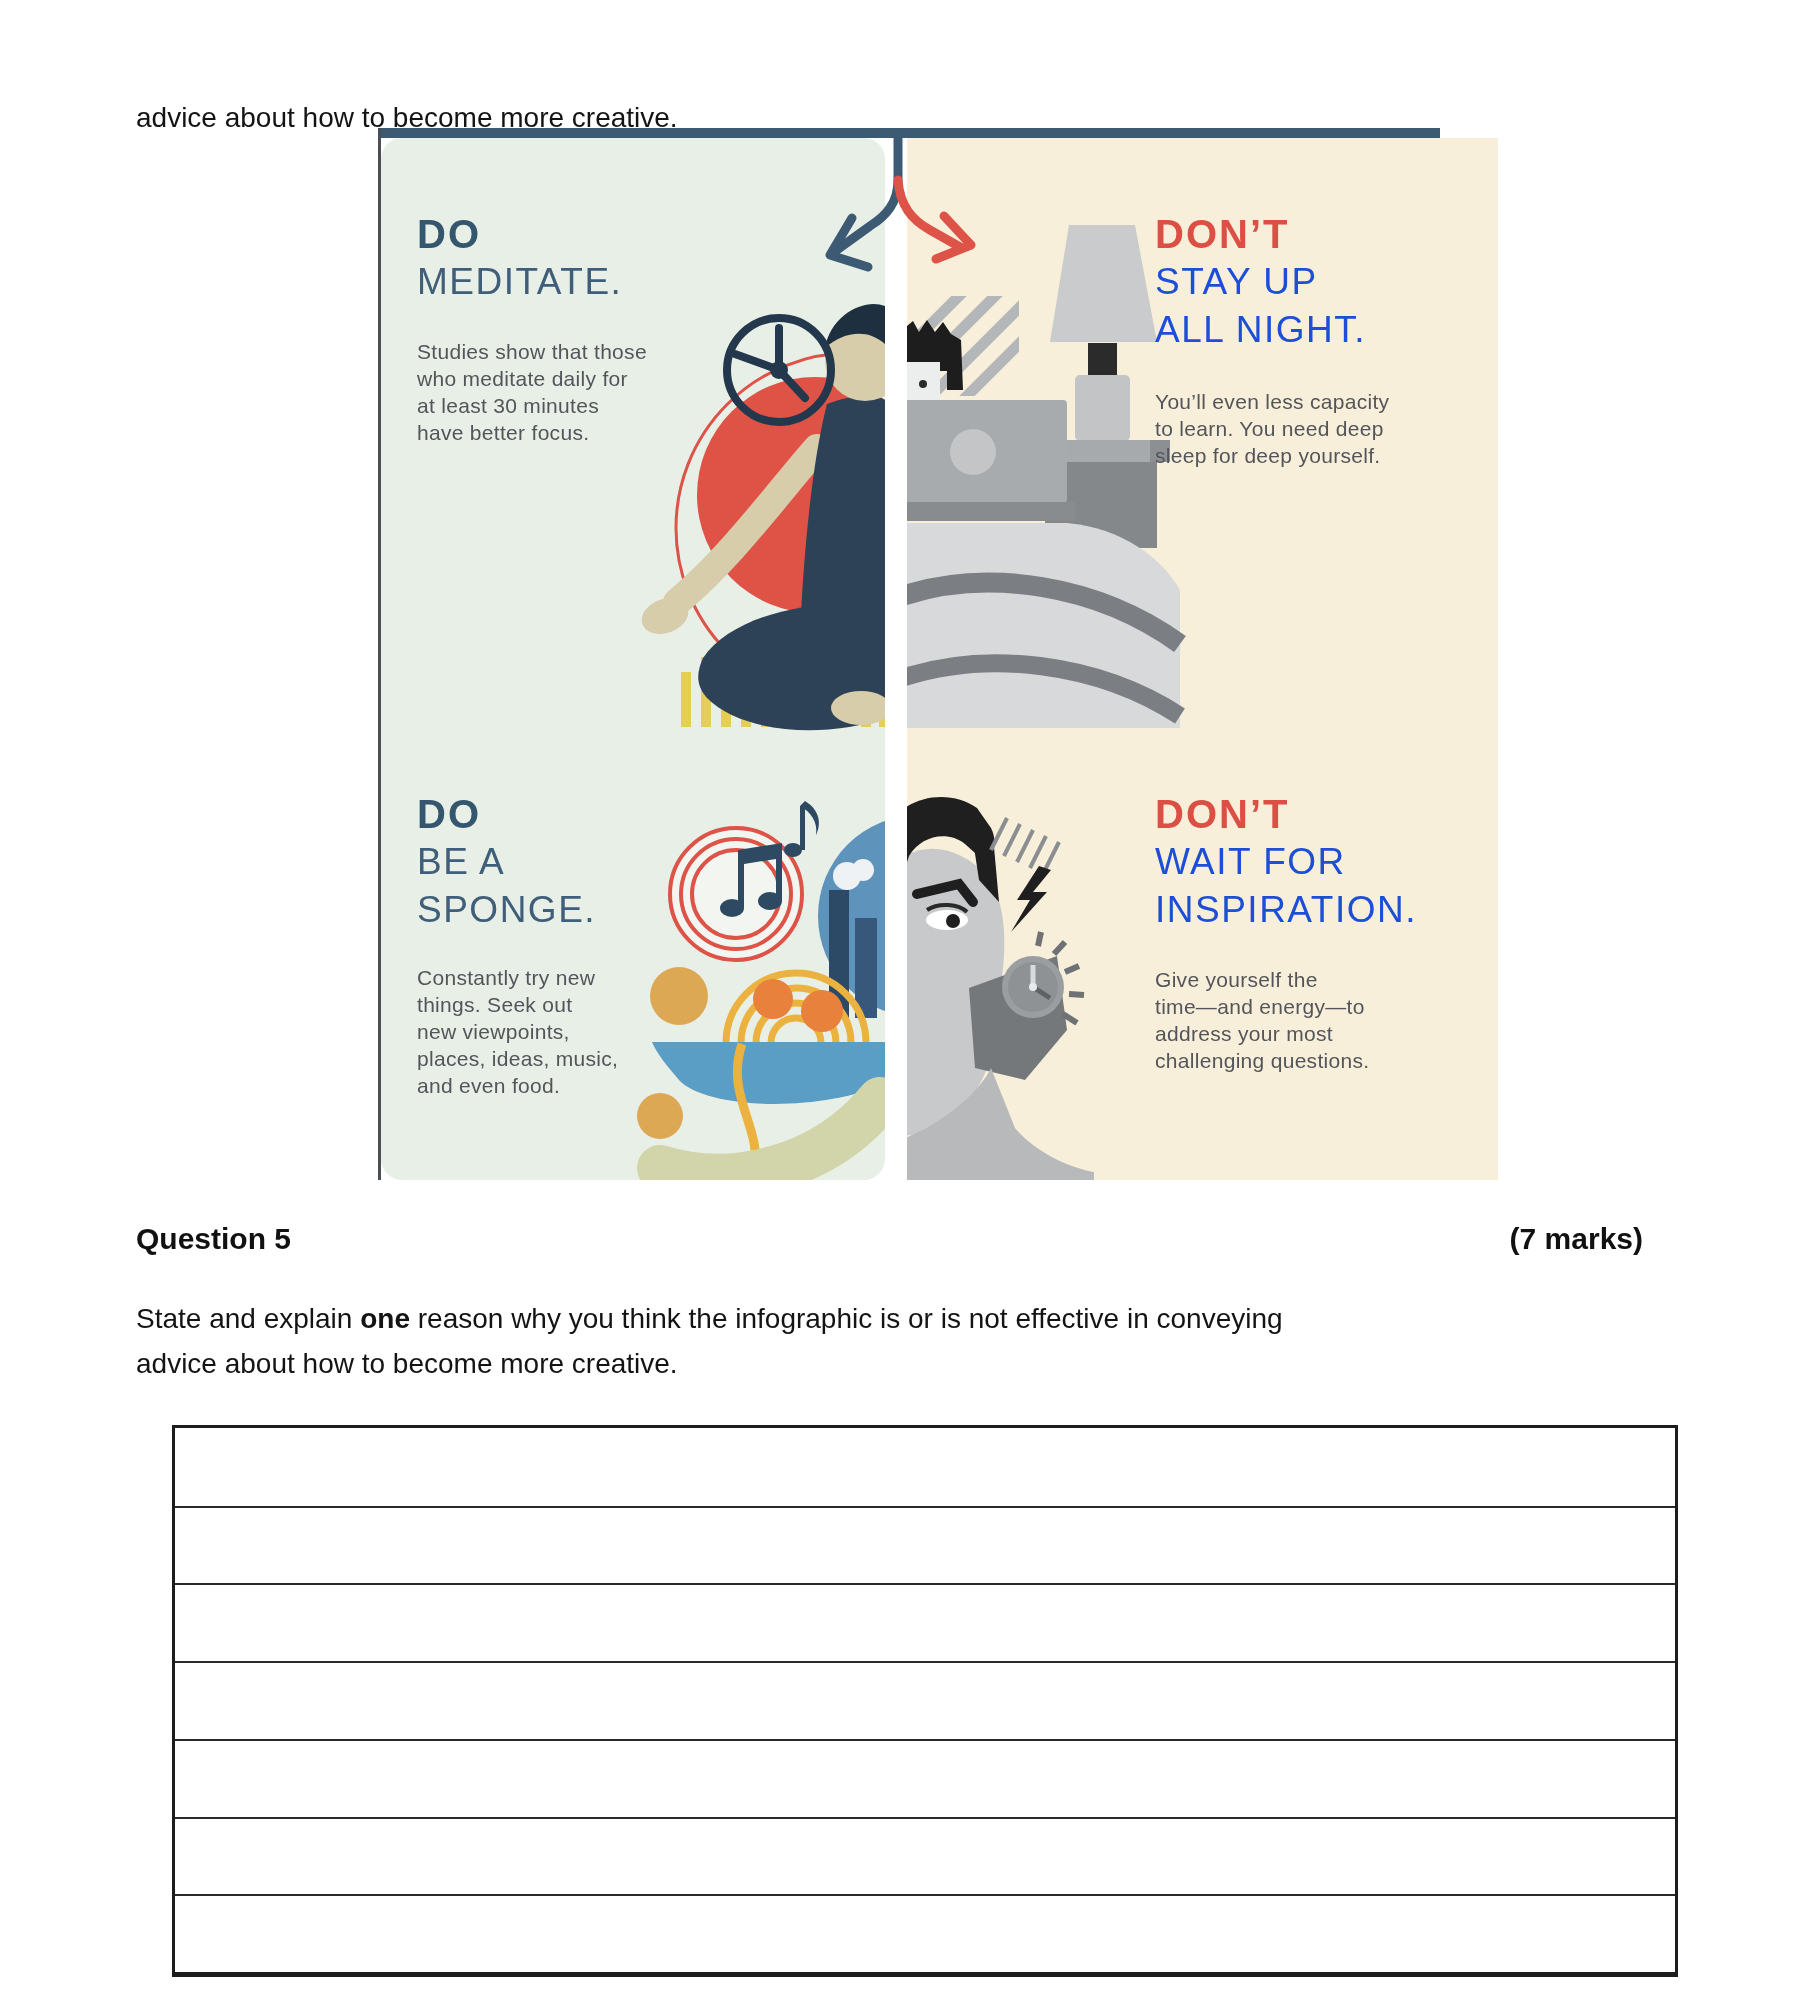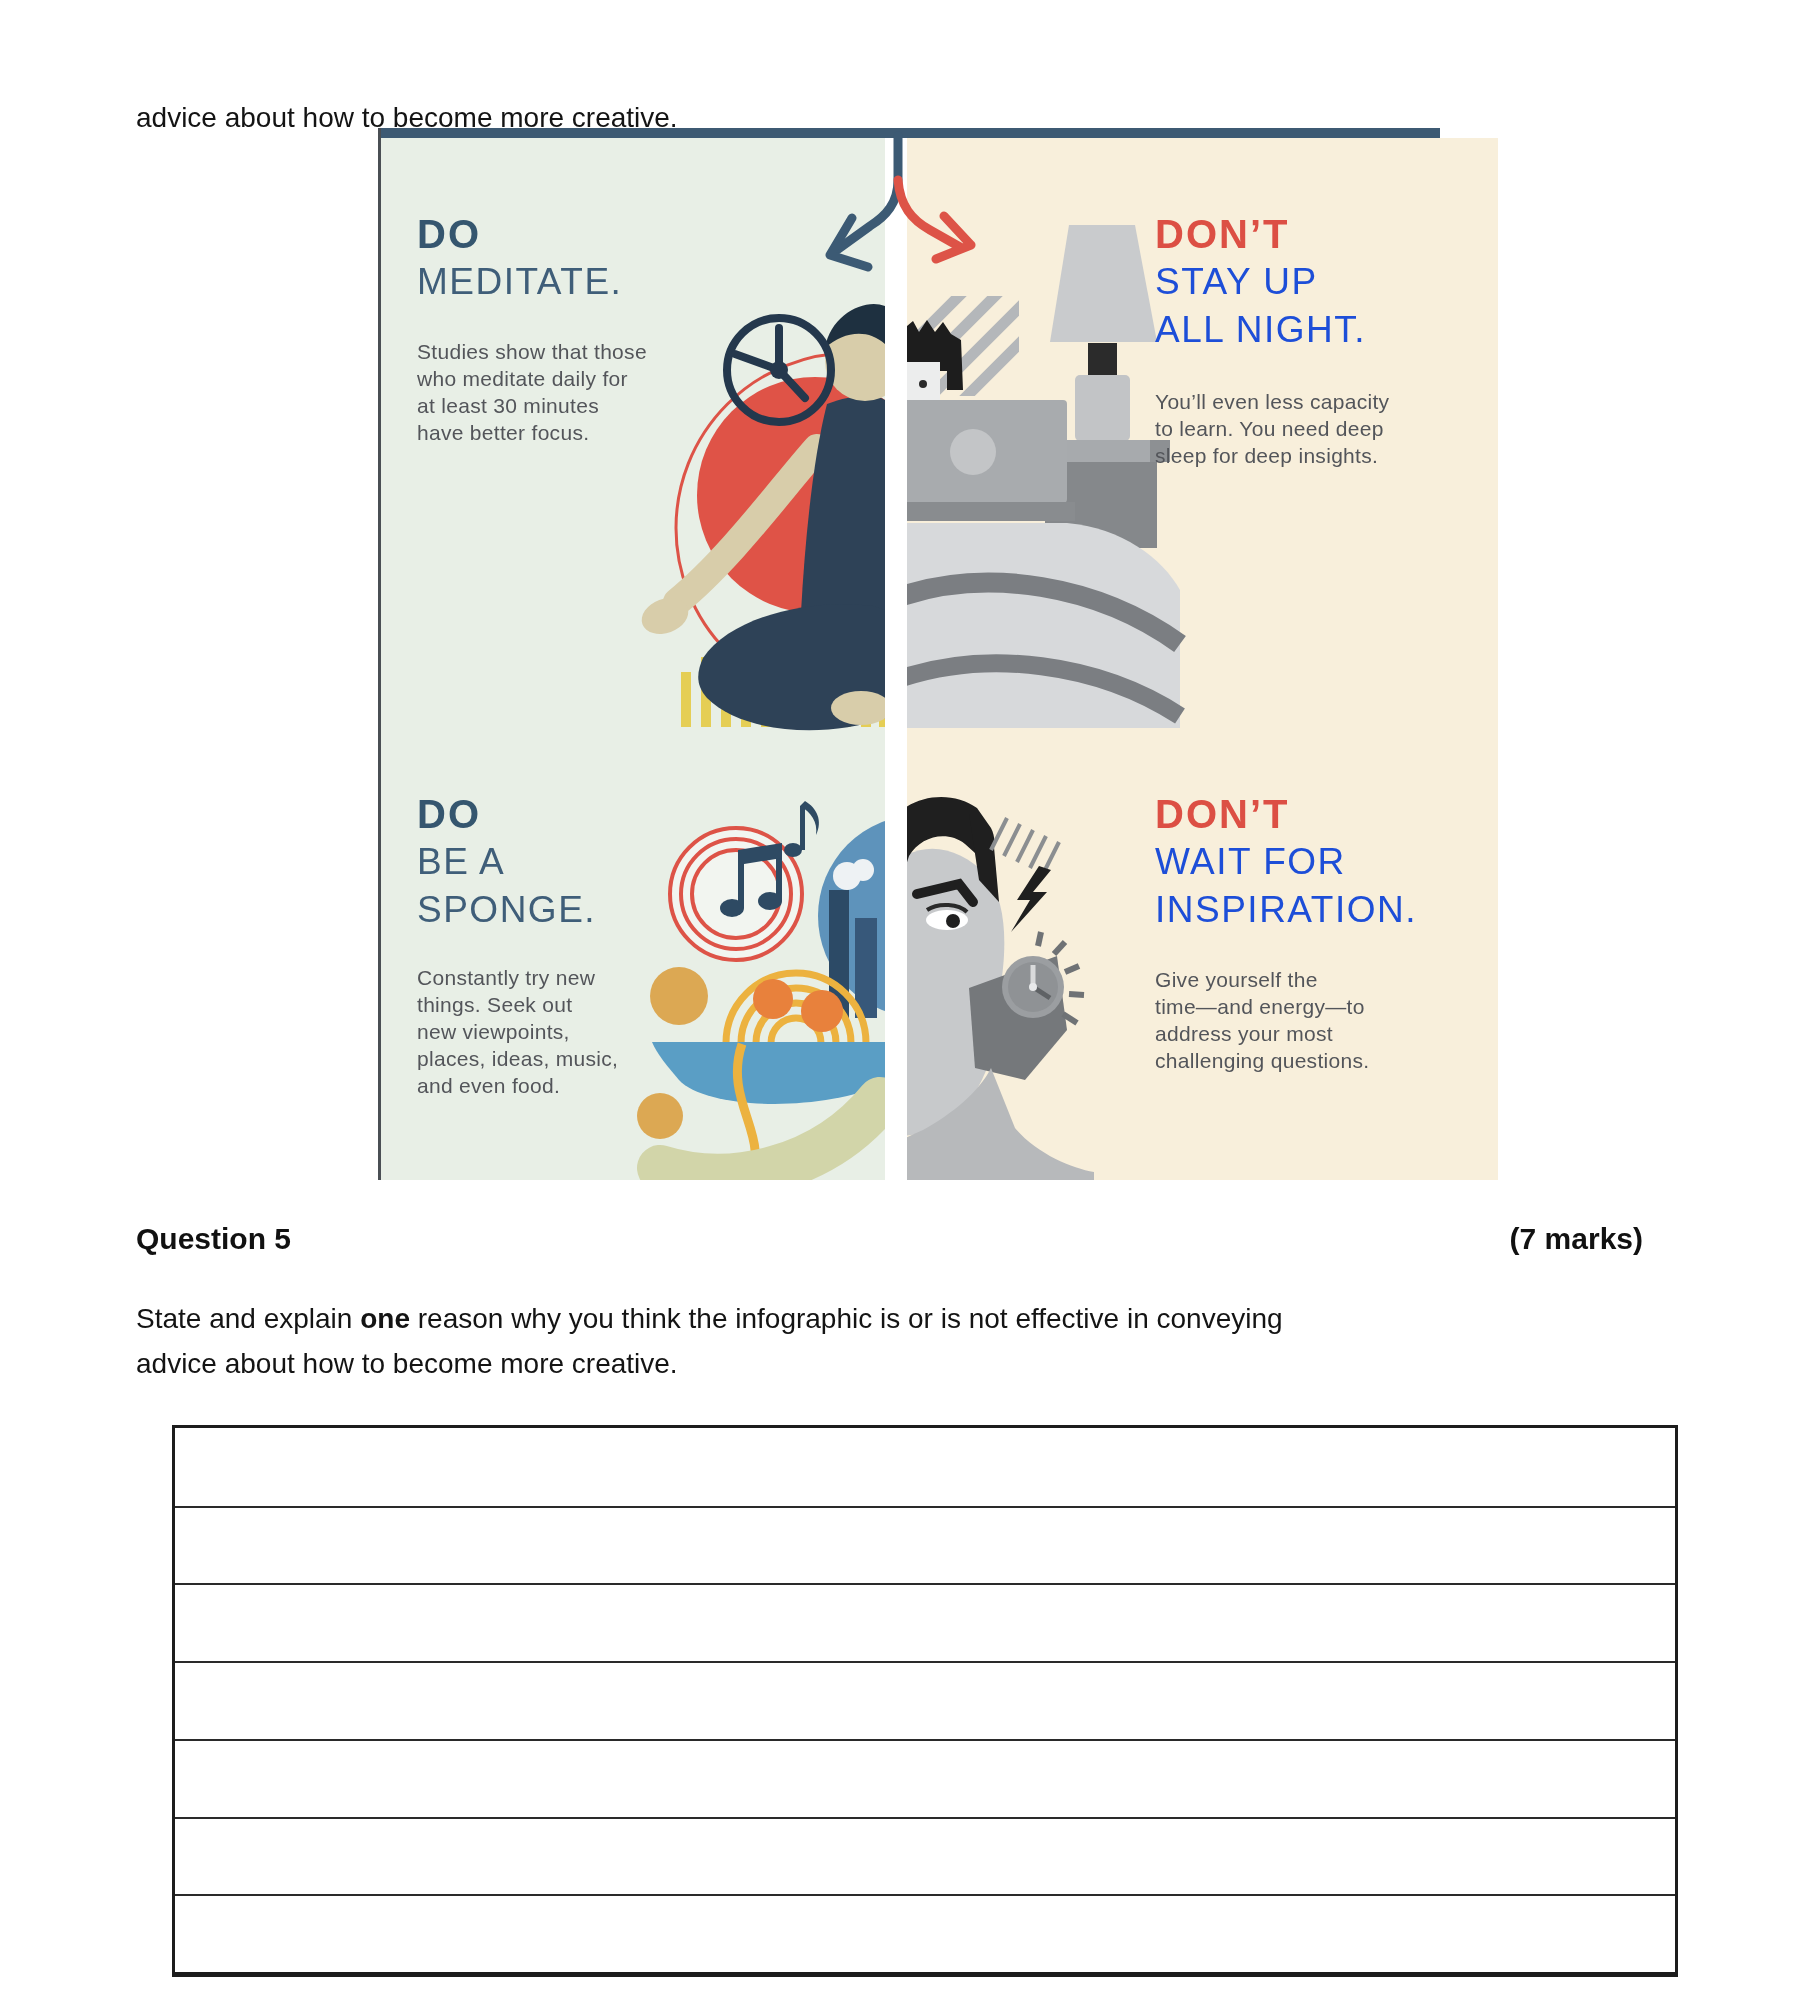--- a/index.html
+++ b/index.html
@@ -18,7 +18,7 @@
   .info .topbar{position:absolute;left:0;top:0;width:1062px;height:10px;background:#3d5a73;z-index:5;}
   .info .leftedge{position:absolute;left:0;top:0;width:3px;height:1052px;background:#4a4f54;z-index:5;}
   .panel{position:absolute;top:10px;height:1042px;overflow:hidden;}
-  .panel.left{left:3px;width:504px;background:#e8efe6;}
+  .panel.left{left:3px;width:504px;background:#e8efe6;border-radius:21px;}
   .panel.right{left:529px;width:591px;background:#f8efdb;}
   .panel svg.ill{position:absolute;left:0;top:0;z-index:1;}
   .arrowsplit{position:absolute;left:400px;top:0;z-index:6;}

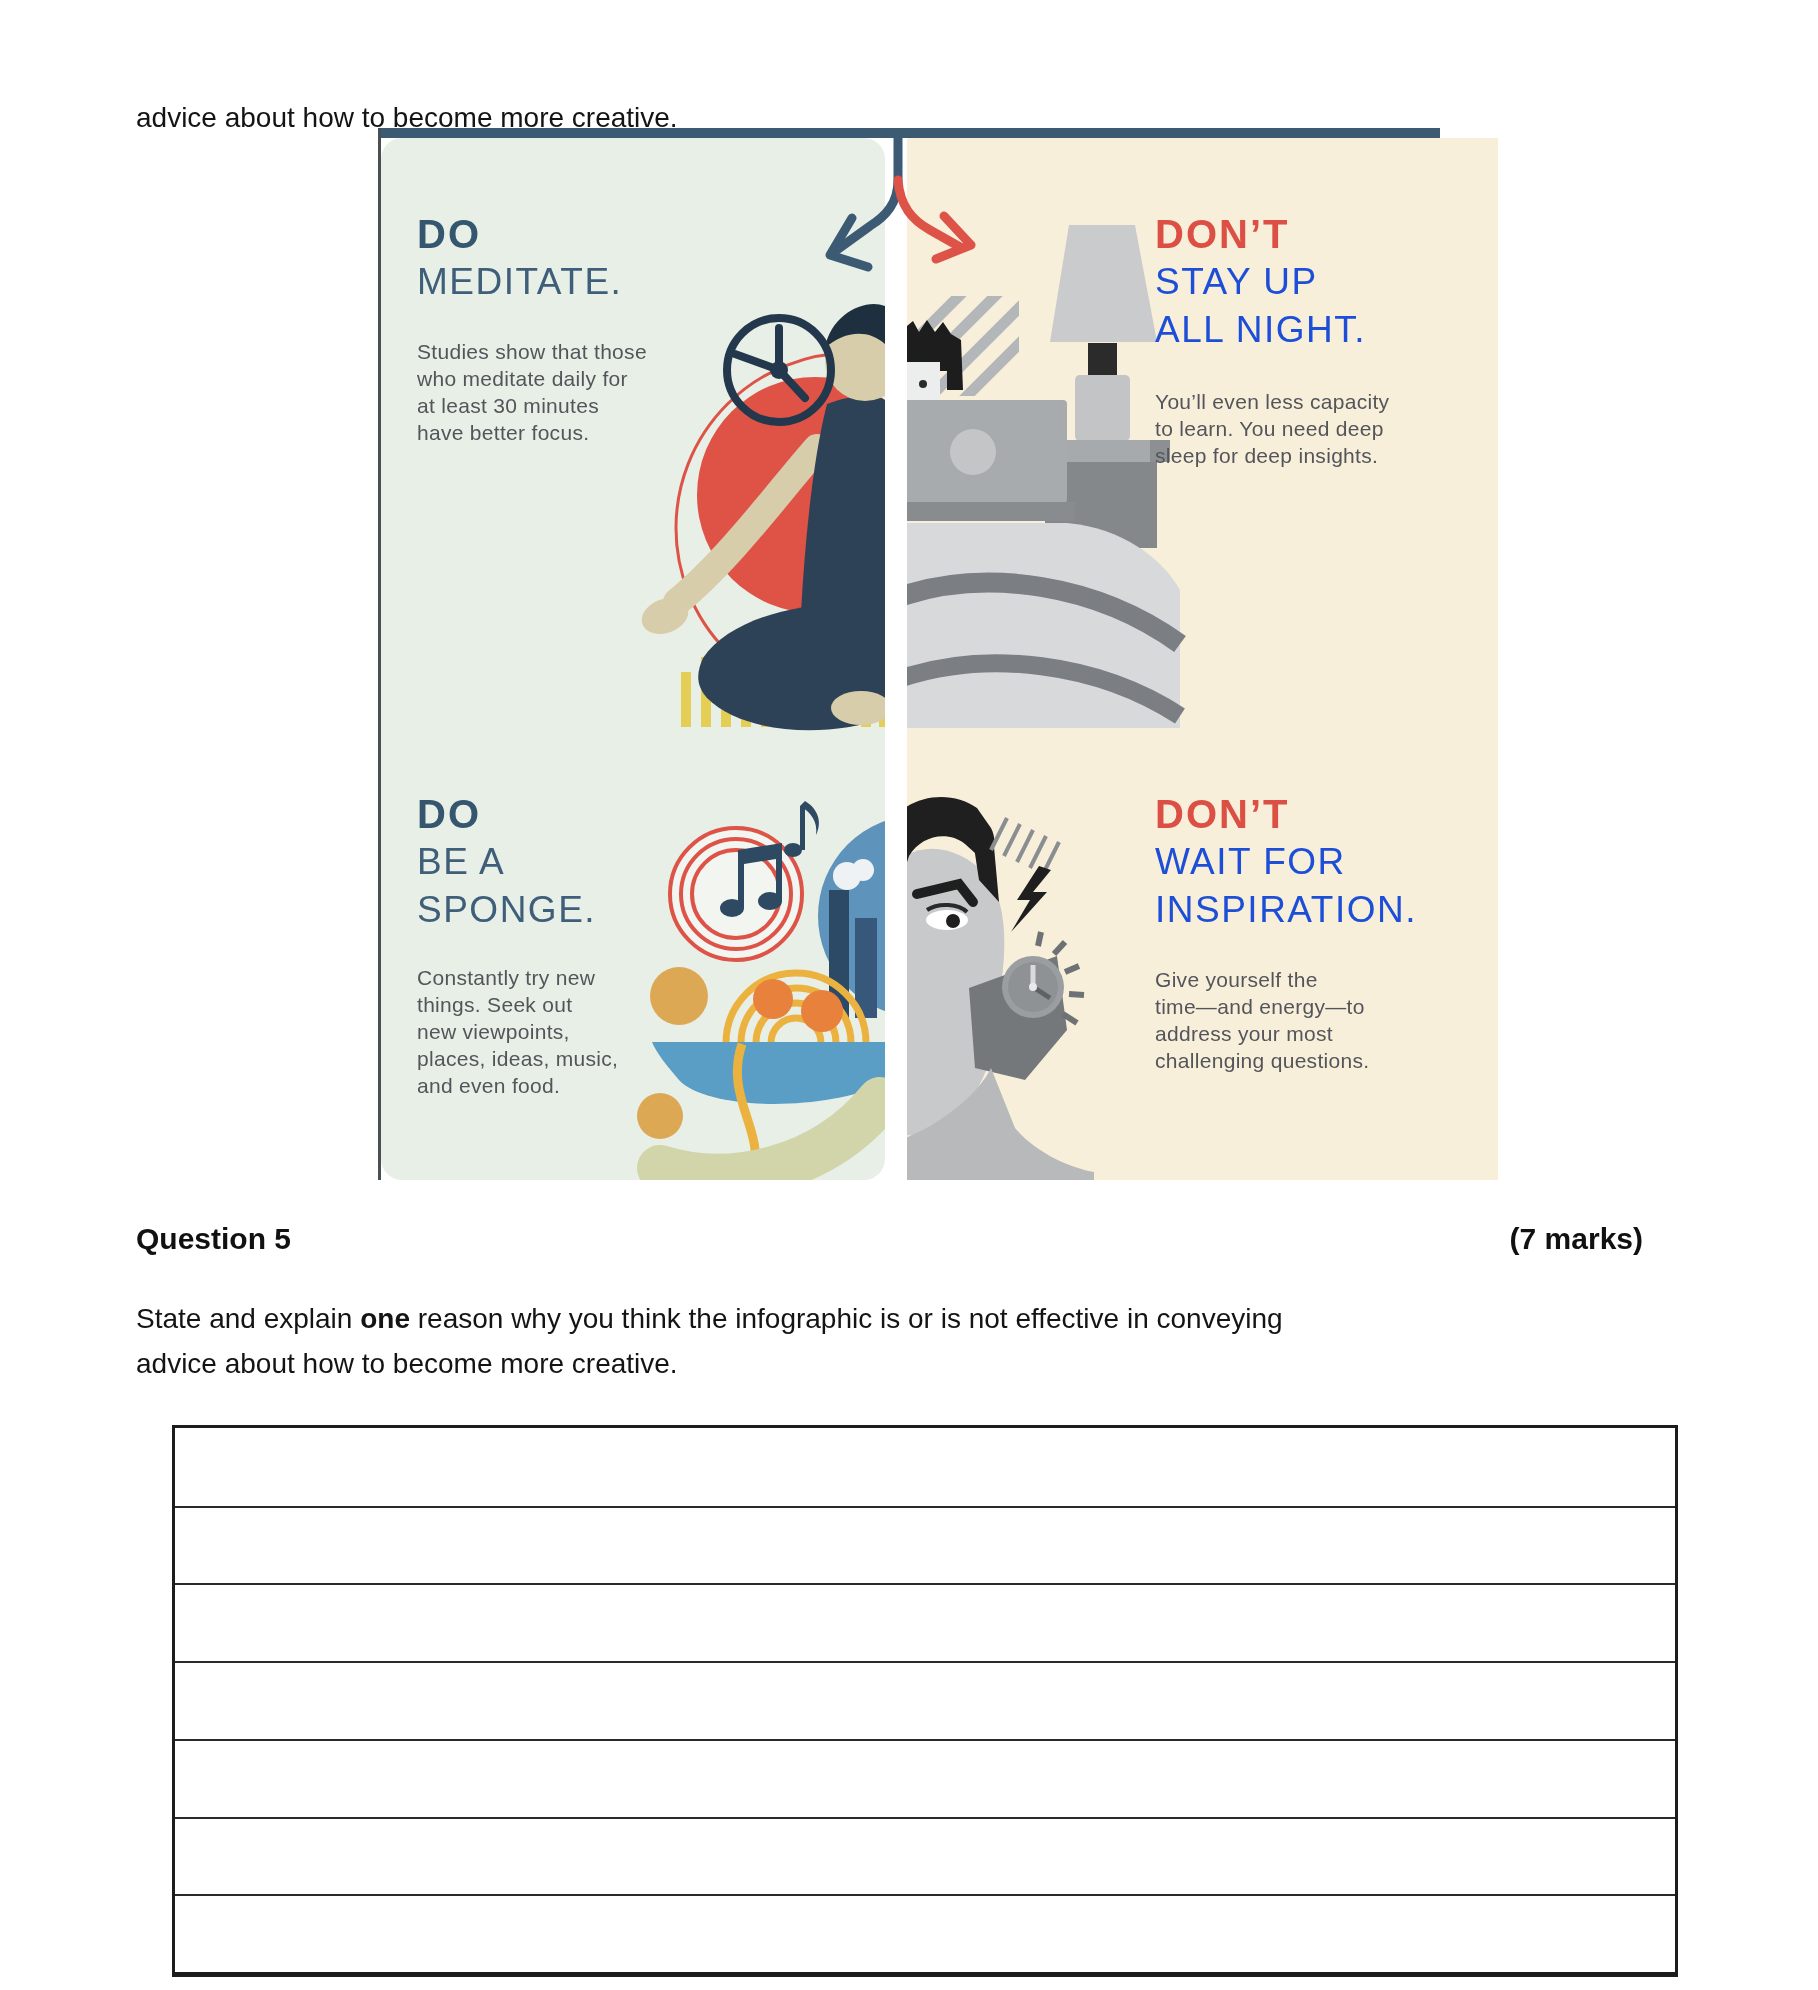--- a/index.html
+++ b/index.html
@@ -253,7 +253,7 @@
       <div class="txtblock ibody" style="left:248px;top:250px;">
         <div>You’ll even less capacity</div>
         <div>to learn. You need deep</div>
-        <div>sleep for deep insights.</div>
+        <div>sleep for deep yourself.</div>
       </div>
 
       <div class="txtblock" style="left:248px;top:652px;">

